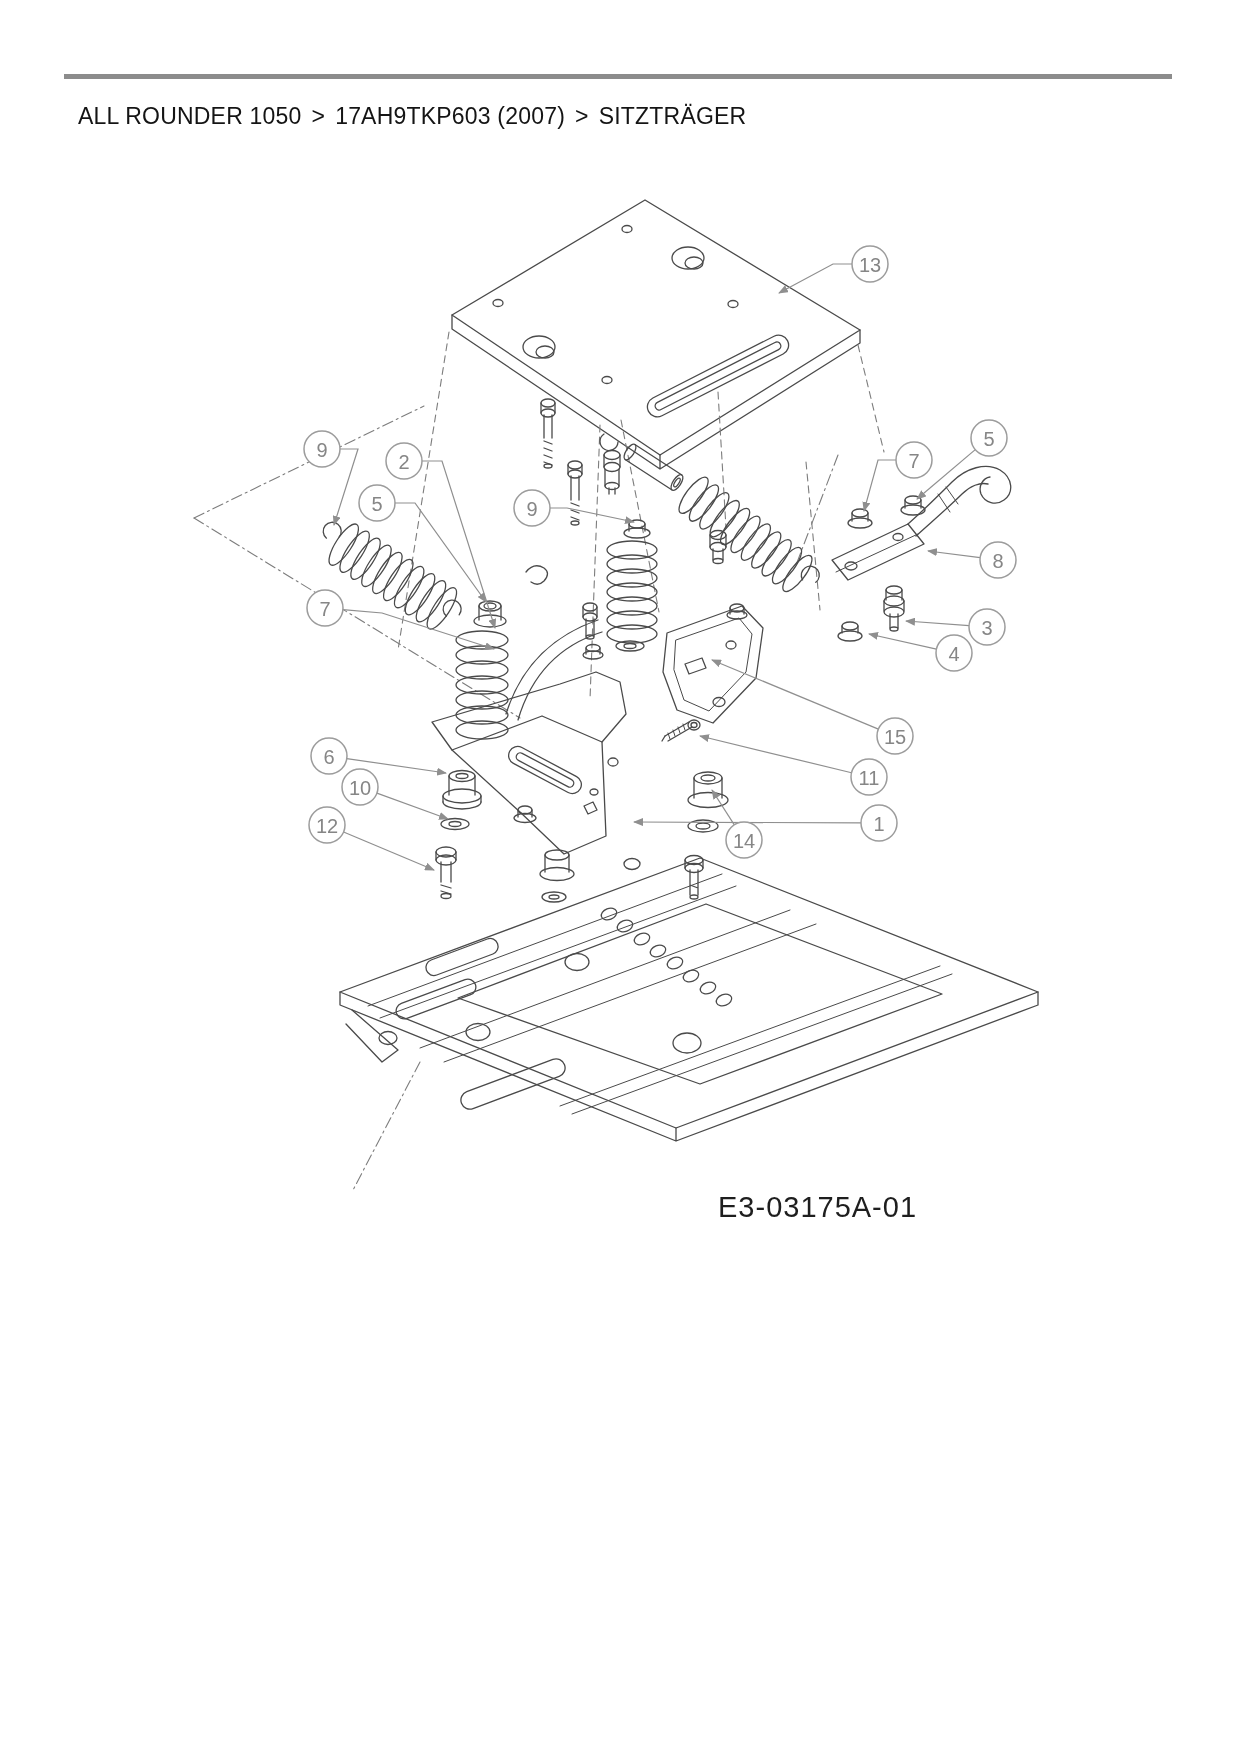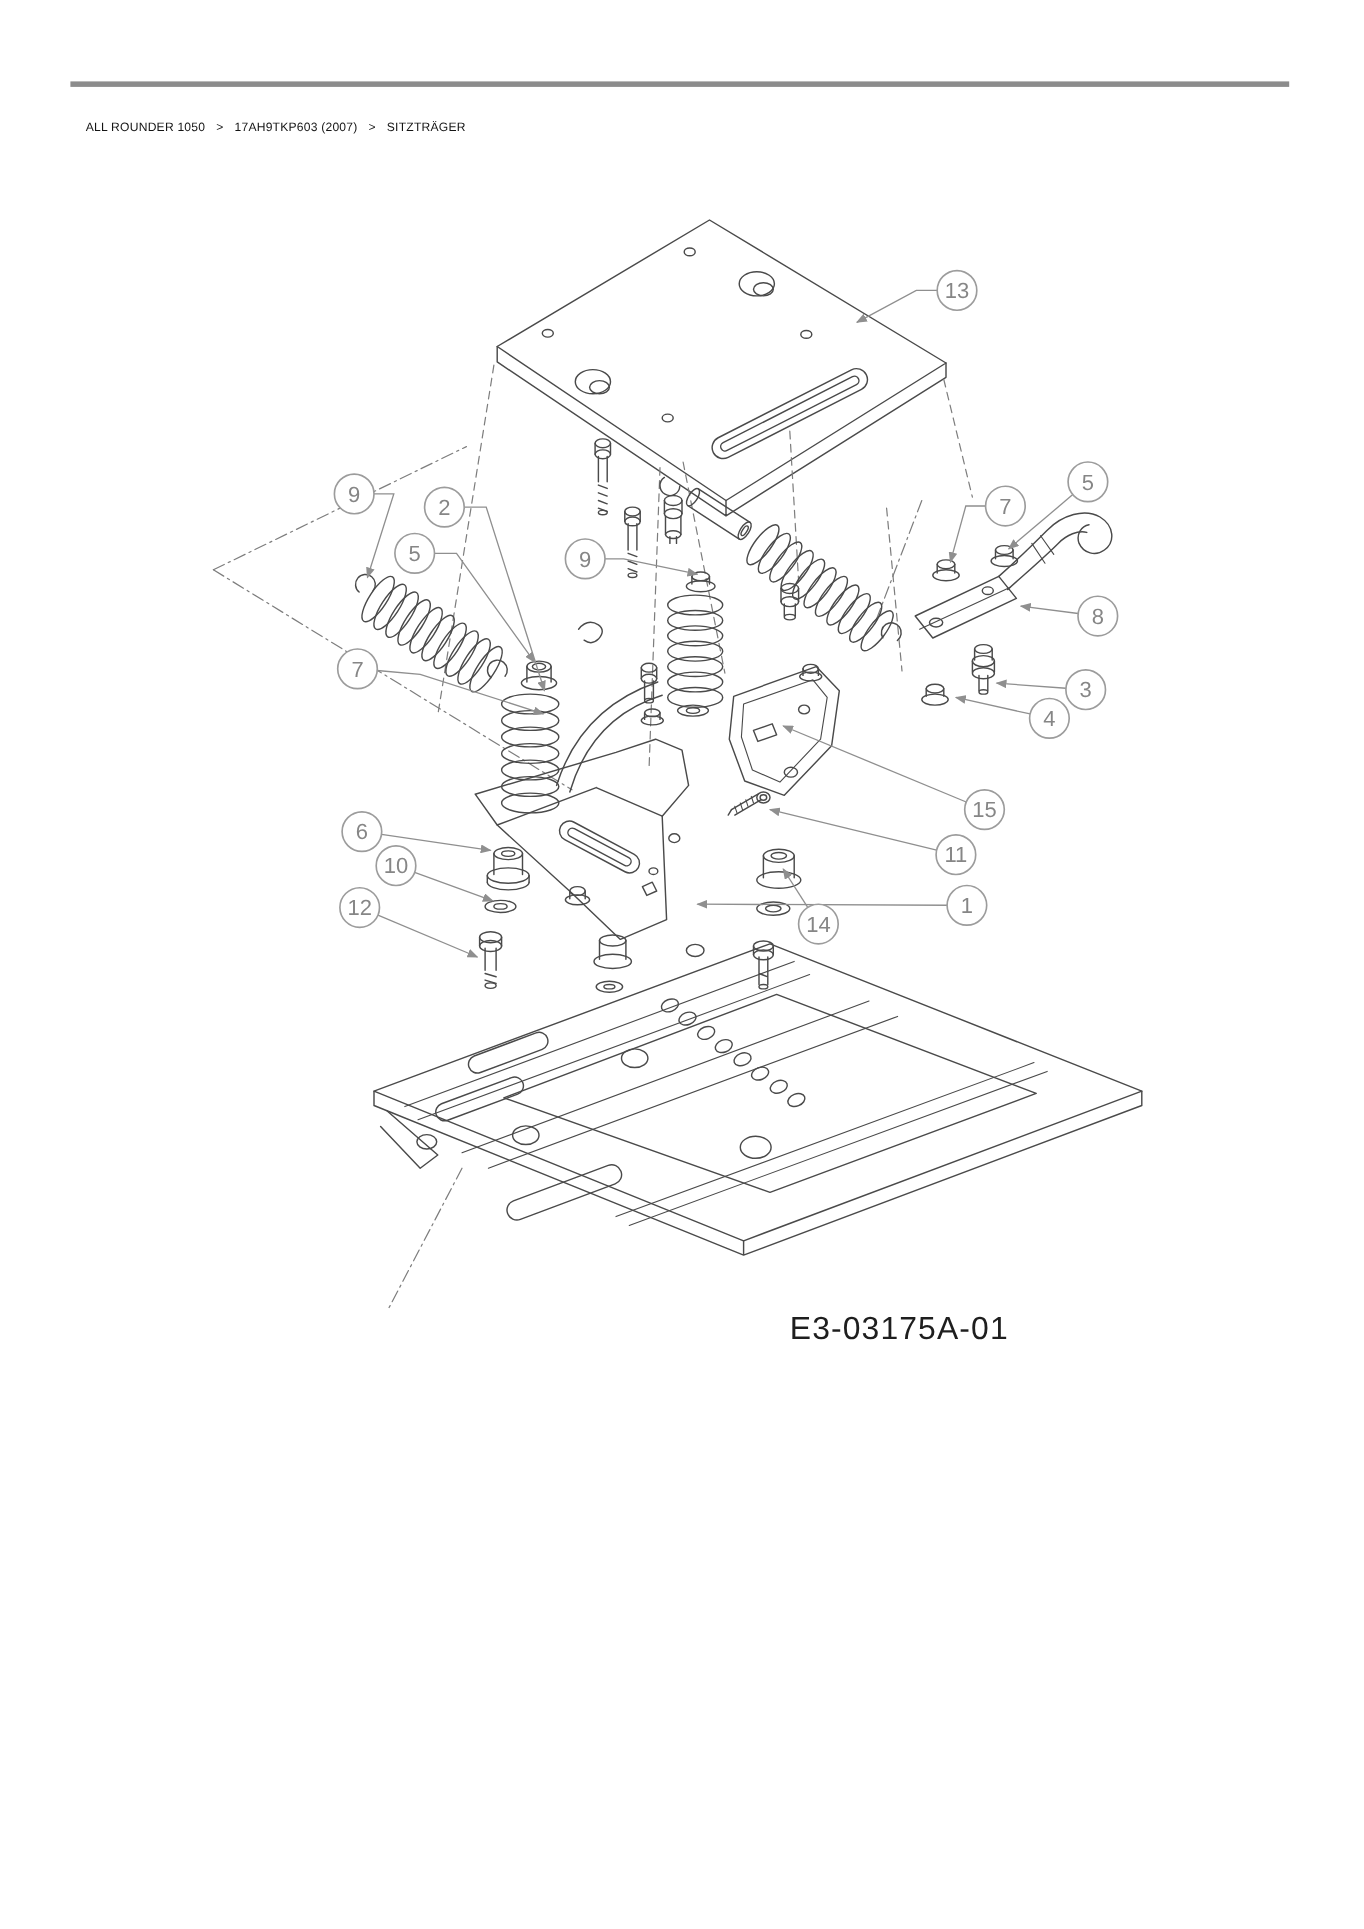--- a/index.html
+++ b/index.html
@@ -22,7 +22,7 @@
   }
   .breadcrumb{
     position:absolute; left:78px; top:106px;
-    font-size:11px; line-height:20px; color:#141414;
+    font-size:23px; line-height:20px; color:#141414;
     letter-spacing:0.2px; white-space:nowrap;
   }
   .breadcrumb .sep{ margin:0 10px; color:#141414; }

